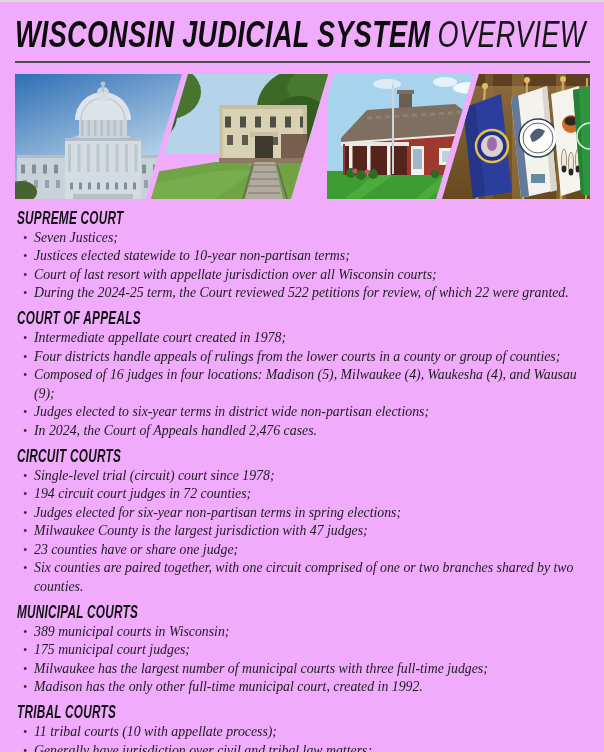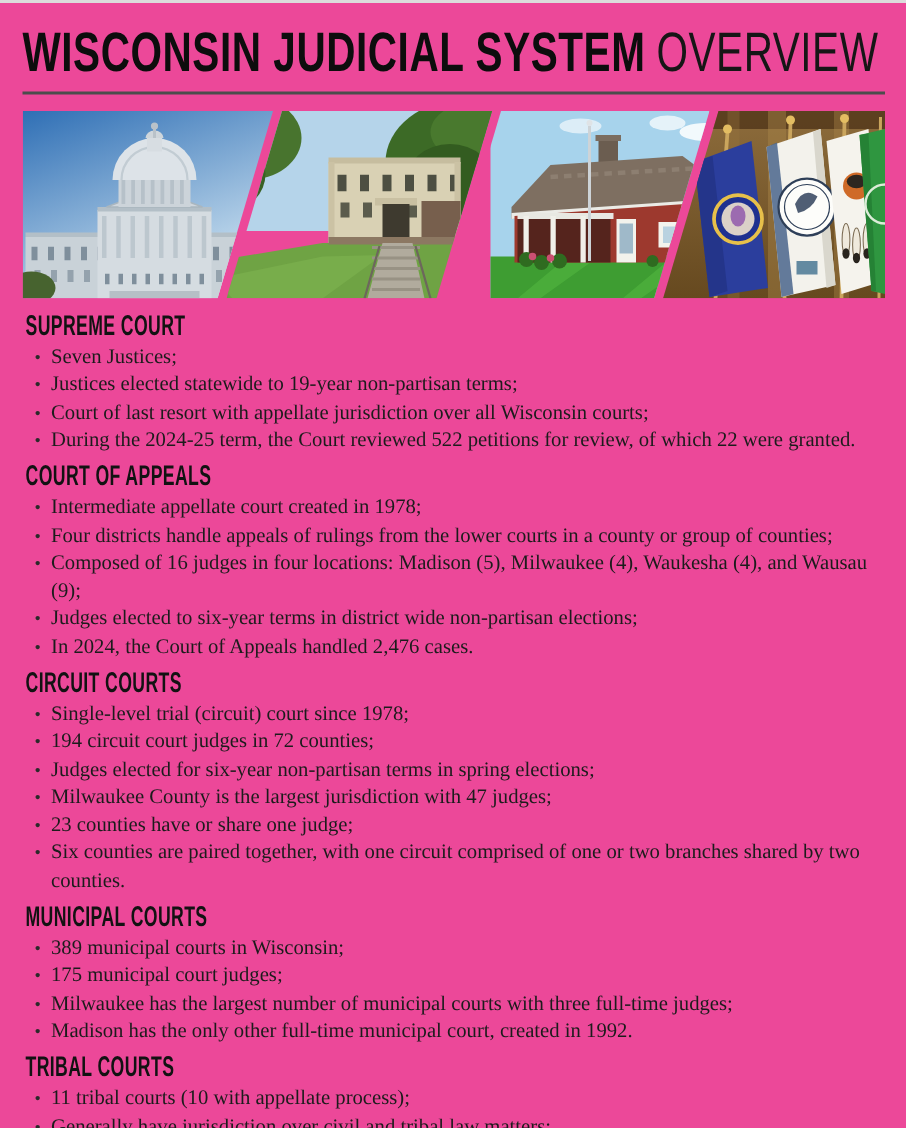--- a/index.html
+++ b/index.html
@@ -5,7 +5,7 @@
   html,body{margin:0;padding:0;background:#ffffff;}
   body{width:604px;height:752px;position:relative;overflow:hidden;
        font-family:"Liberation Serif", serif;color:#1c1c1c;}
-  .page{position:absolute;inset:0;background:#ec4899;border-top:2px solid #dcdcdc;}
+  .page{position:absolute;inset:0;background:#f0abfc;border-top:2px solid #dcdcdc;font-style:italic;}
 
   
   .title{position:absolute;left:15px;top:14px;white-space:nowrap;line-height:1;

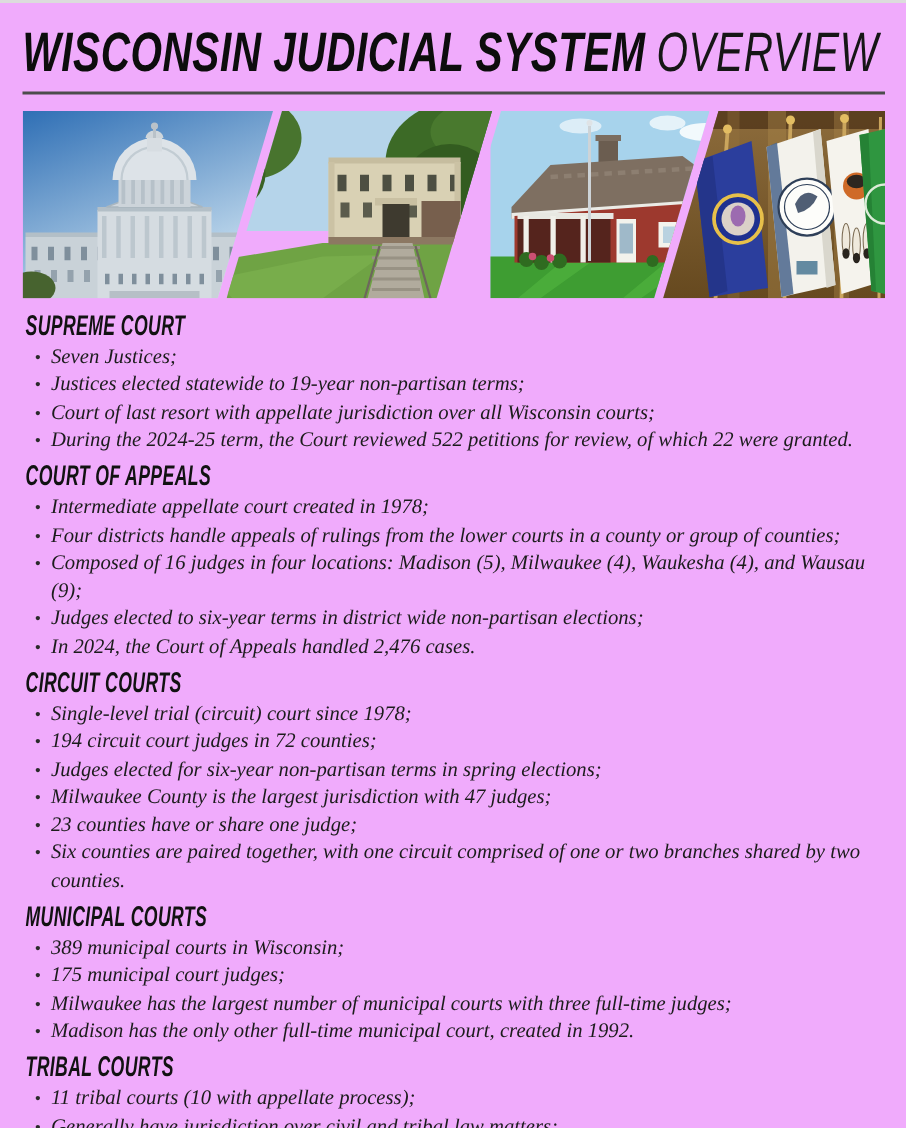--- a/index.html
+++ b/index.html
@@ -233,7 +233,7 @@
         </li>
       <li>
           <span class="bdot">•</span>
-          <span class="btext">Justices elected statewide to 19-year non-partisan terms;</span>
+          <span class="btext">Justices elected statewide to 10-year non-partisan terms;</span>
         </li>
       <li>
           <span class="bdot">•</span>

